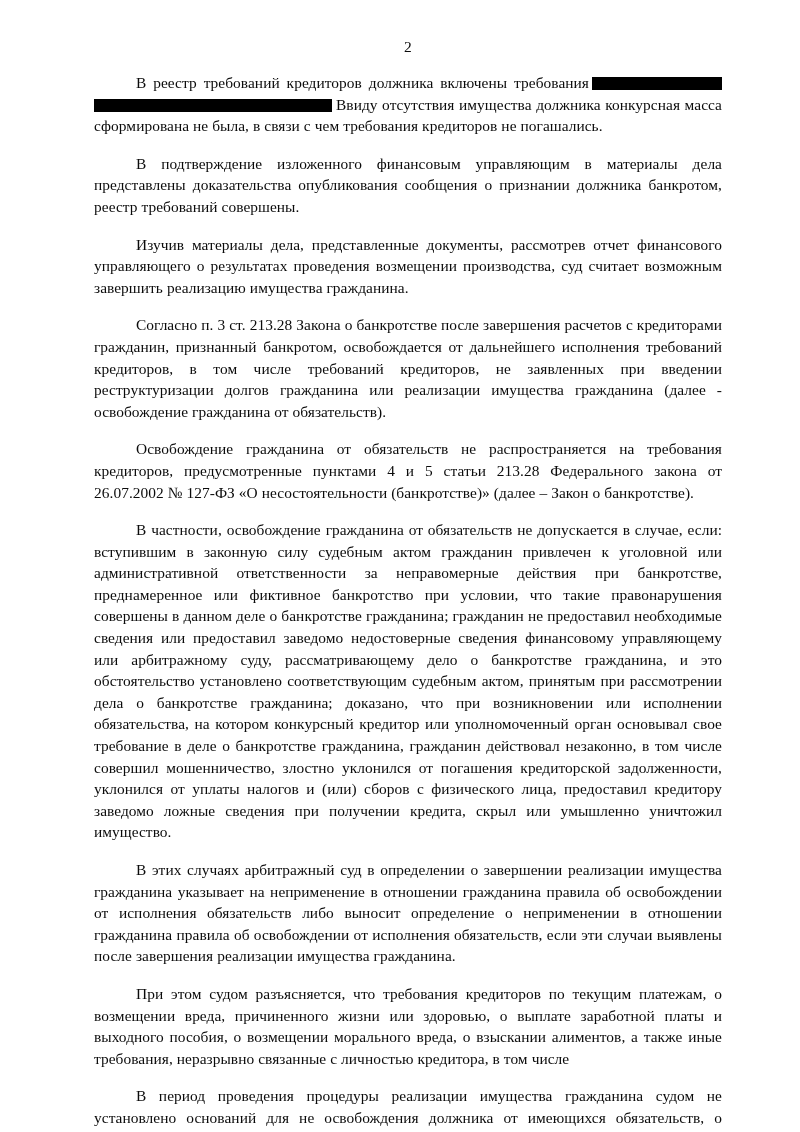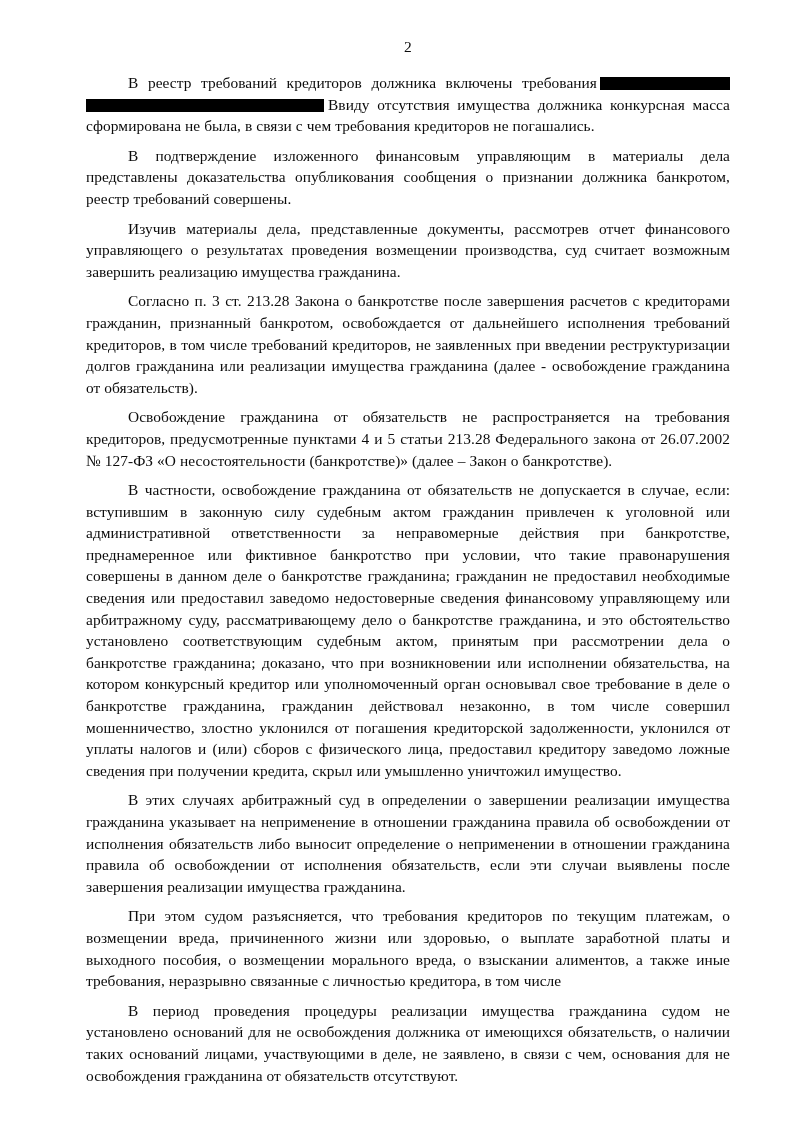--- a/index.html
+++ b/index.html
@@ -28,7 +28,7 @@
     letter-spacing: 0.2px;
   }
   .body-text p {
-    margin: 8px;
+    margin: 16px;
     text-align: justify;
     text-indent: 42px;
     font-size: 15.4px;

